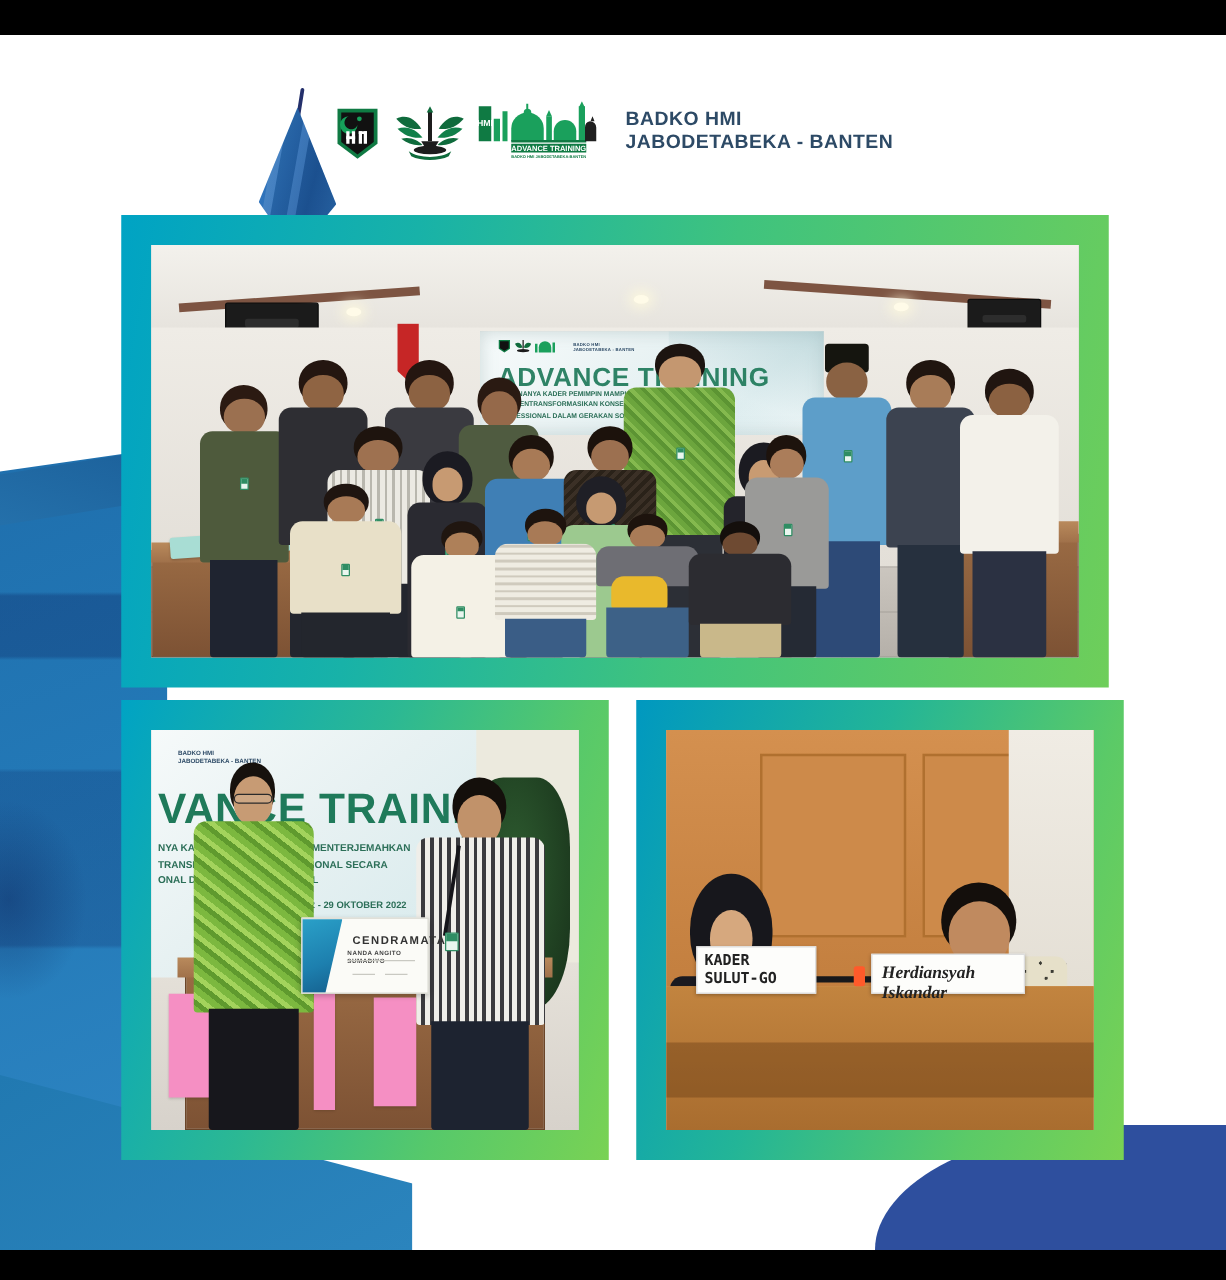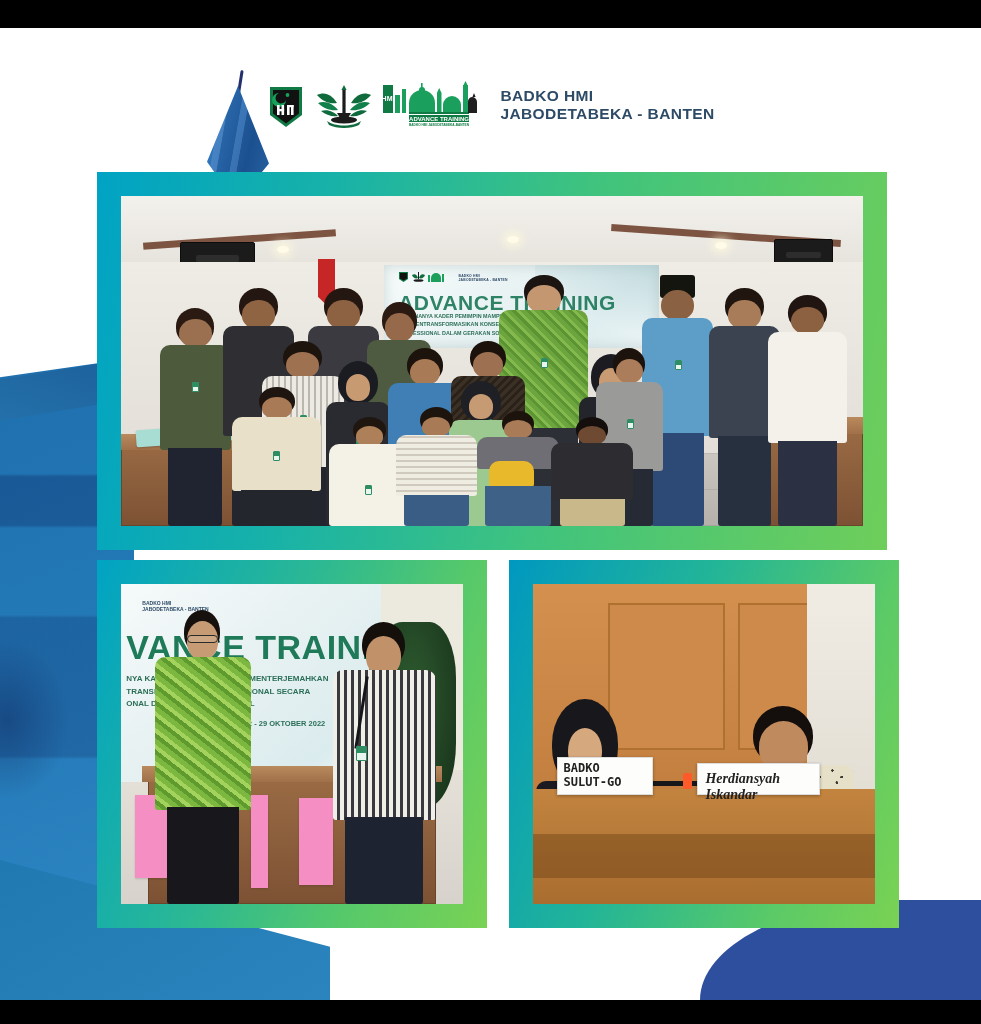--- a/index.html
+++ b/index.html
@@ -517,6 +517,14 @@
           <div class="badge" style="left:22%;top:44%;width:11px;height:15px"></div>
         </div>
 
+        <div class="cert-card" style="left:35%;top:47%;width:30%;height:19%">
+          <div class="wave"></div>
+          <div class="ct-head">CENDRAMATA</div>
+          <div class="ct-name">NANDA ANGITO SUMADIYO</div>
+          <div class="ct-line" style="left:36%;top:56%;width:54%"></div>
+          <div class="ct-line" style="left:40%;top:74%;width:18%"></div>
+          <div class="ct-line" style="left:66%;top:74%;width:18%"></div>
+        </div>
       </div>
     </div>
   </div>

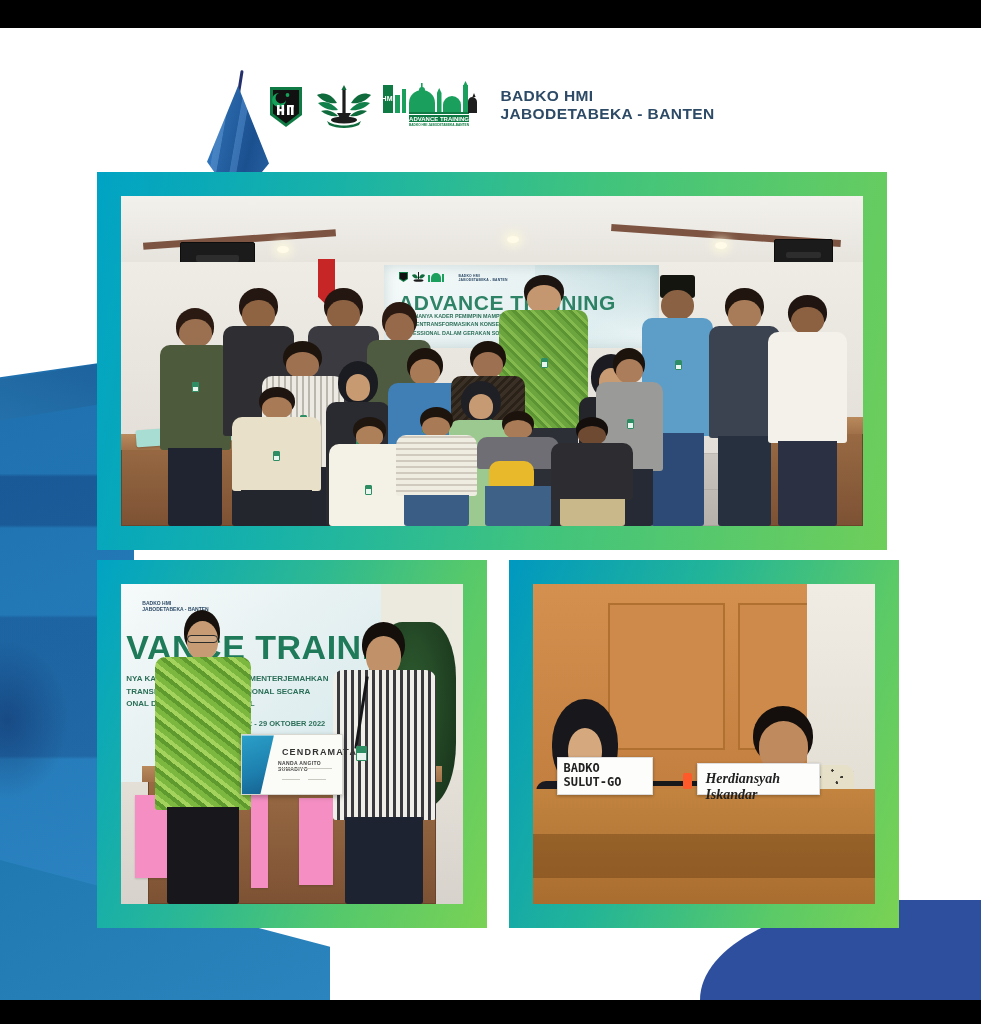--- a/index.html
+++ b/index.html
@@ -565,7 +565,7 @@
         <div class="mic-clip" style="left:44%;top:59%"></div>
 
         <div class="nameplate" style="left:7%;top:54%;width:28%;height:12%">
-          <span style="top:10%;font-size:12px">BADKO</span>
+          <span style="top:10%;font-size:12px">KADER</span>
           <span style="top:48%;font-size:12px">SULUT-GO</span>
         </div>
         <div class="nameplate" style="left:48%;top:56%;width:36%;height:10%">

